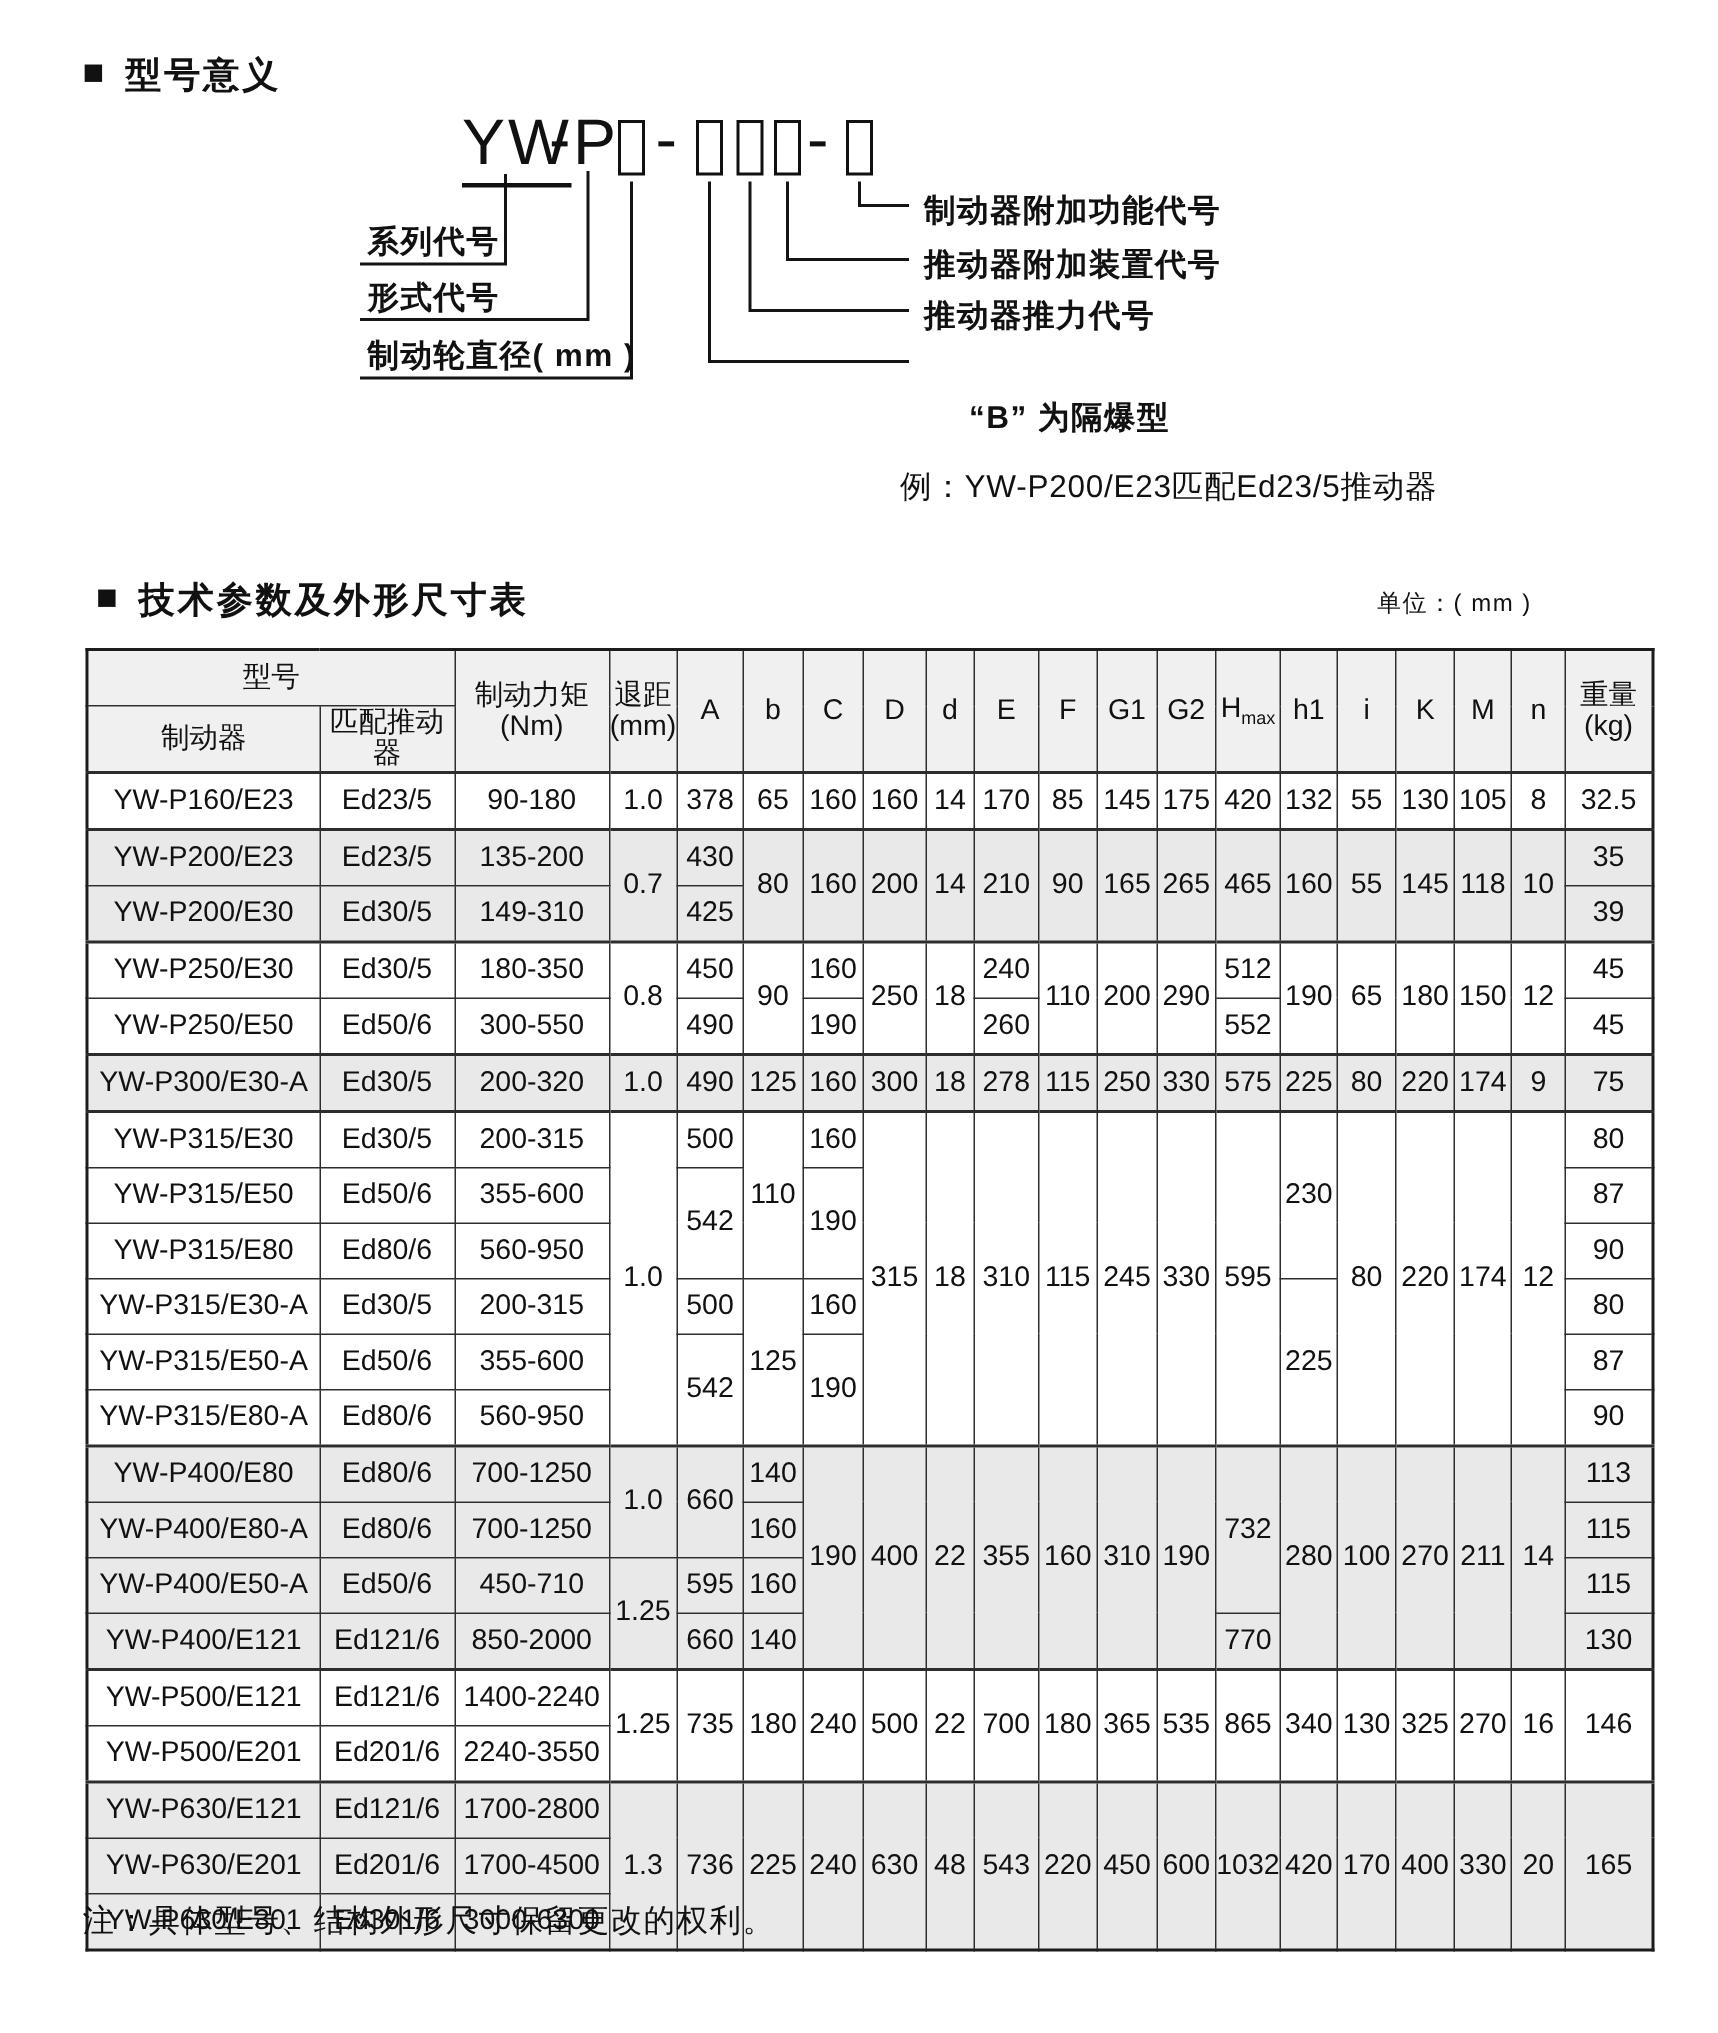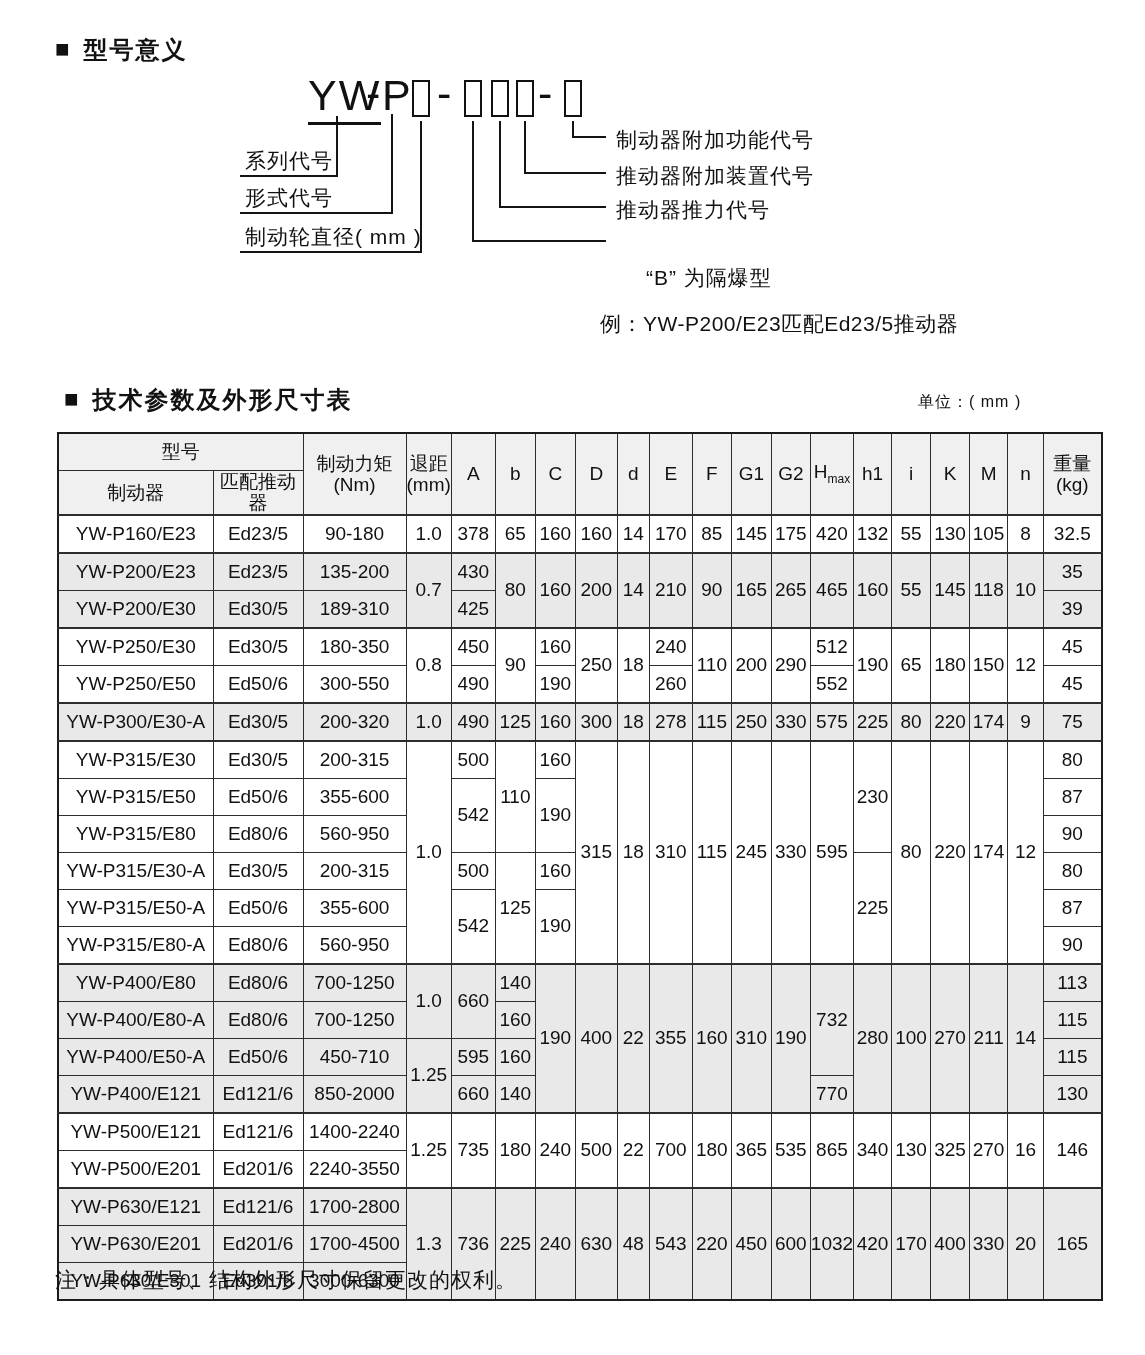--- a/index.html
+++ b/index.html
@@ -14,7 +14,7 @@
   .model-ch{position:absolute;font-size:43px;line-height:1;font-weight:400;letter-spacing:2px;white-space:nowrap}
   .uline{border-bottom:3px solid #111;padding-bottom:5px}
   .code-box{position:absolute;width:18px;height:37px;border:2px solid #111;background:#fff;box-sizing:border-box}
-  .dlabel{position:absolute;font-size:21px;font-weight:normal;letter-spacing:1px;white-space:nowrap}
+  .dlabel{position:absolute;font-size:21px;font-weight:bold;letter-spacing:1px;white-space:nowrap}
   .example{position:absolute;font-size:21px;font-weight:normal;letter-spacing:.5px;white-space:nowrap}
   .unit-note{position:absolute;font-size:16px;letter-spacing:1px;white-space:nowrap}
   .footnote{position:absolute;font-size:21px;letter-spacing:1px;white-space:nowrap}

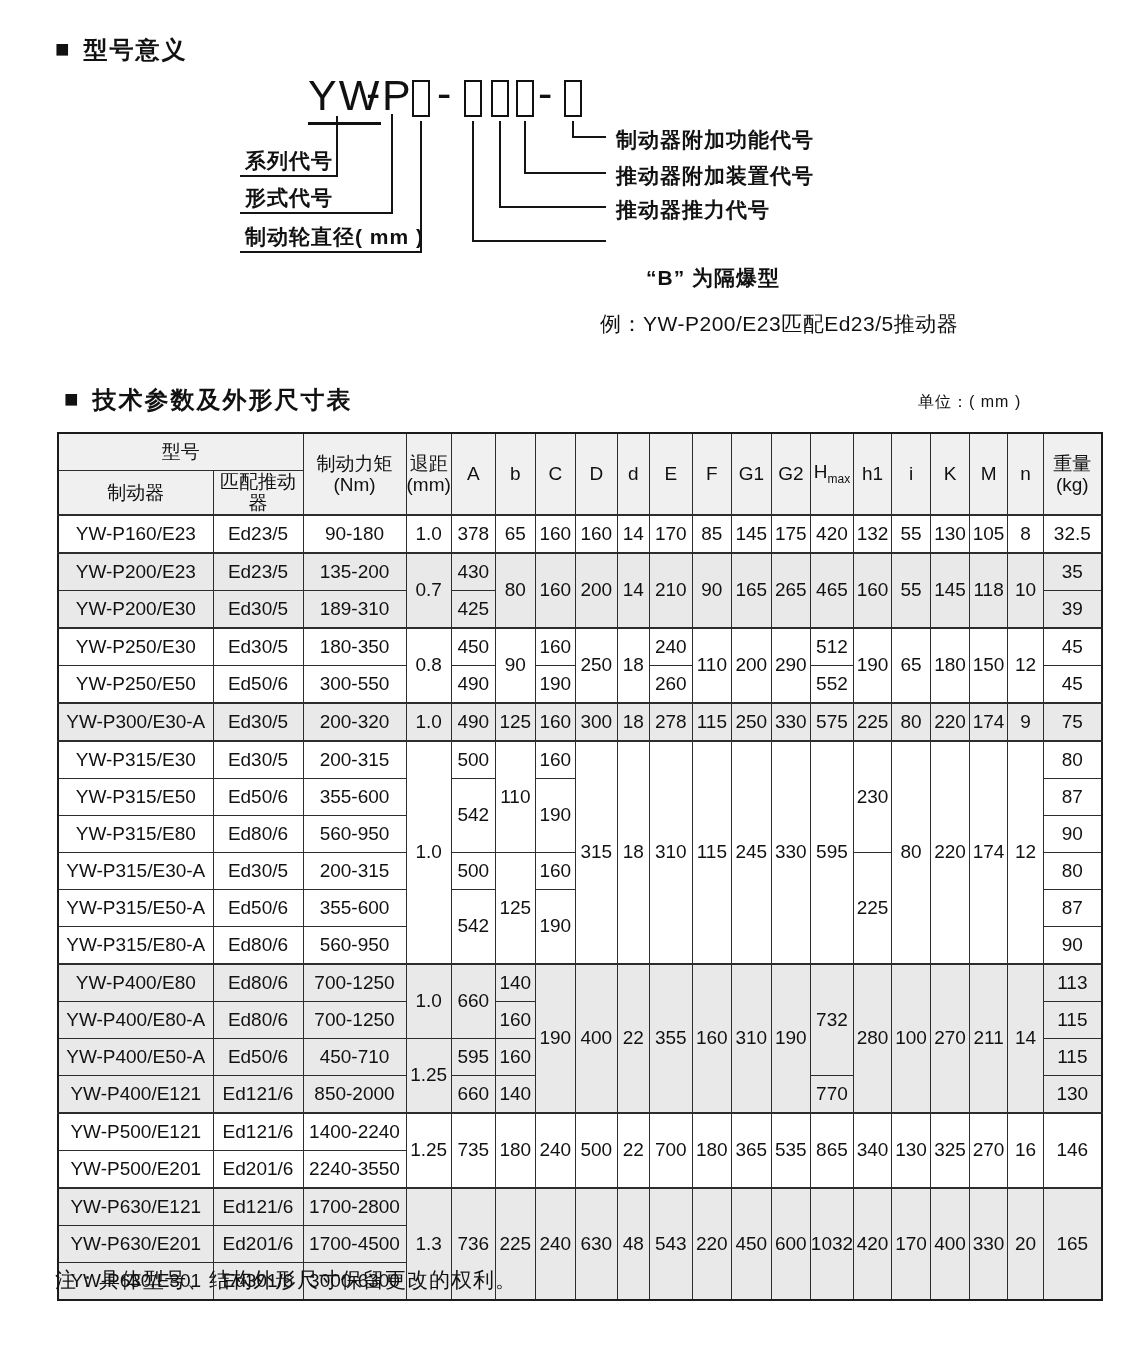--- a/index.html
+++ b/index.html
@@ -184,7 +184,7 @@
         <tr class="shaded ">
           <td>YW-P200/E30</td>
           <td>Ed30/5</td>
-          <td>189-310</td>
+          <td>149-310</td>
           <td>425</td>
           <td>39</td>
         </tr>

